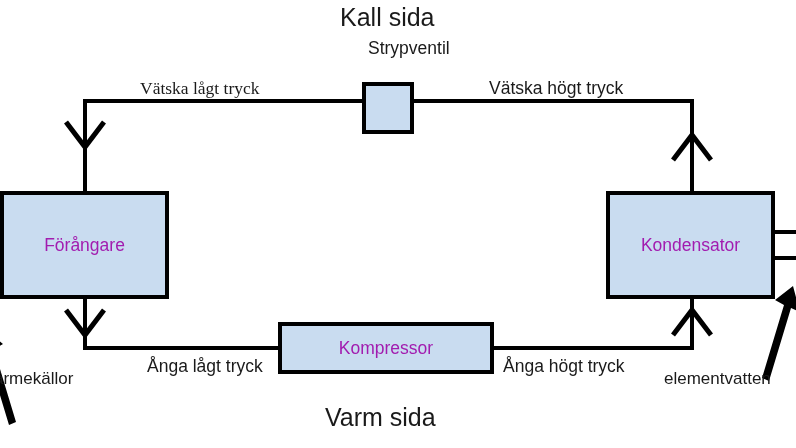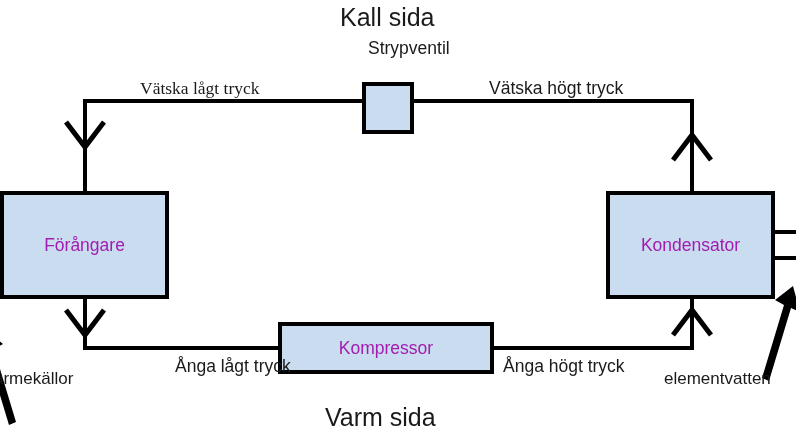--- a/index.html
+++ b/index.html
@@ -117,7 +117,7 @@
 
   <div class="lbl flow-lbl" style="left:489px; top:80px;">Vätska högt tryck</div>
 
-  <div class="lbl flow-lbl" style="left:147px; top:358px;margin-left:28px;">Ånga lågt tryck</div>
+  <div class="lbl flow-lbl" style="left:147px; top:358px;">Ånga lågt tryck</div>
 
   <div class="lbl flow-lbl" style="left:503px; top:358px;">Ånga högt tryck</div>
 

